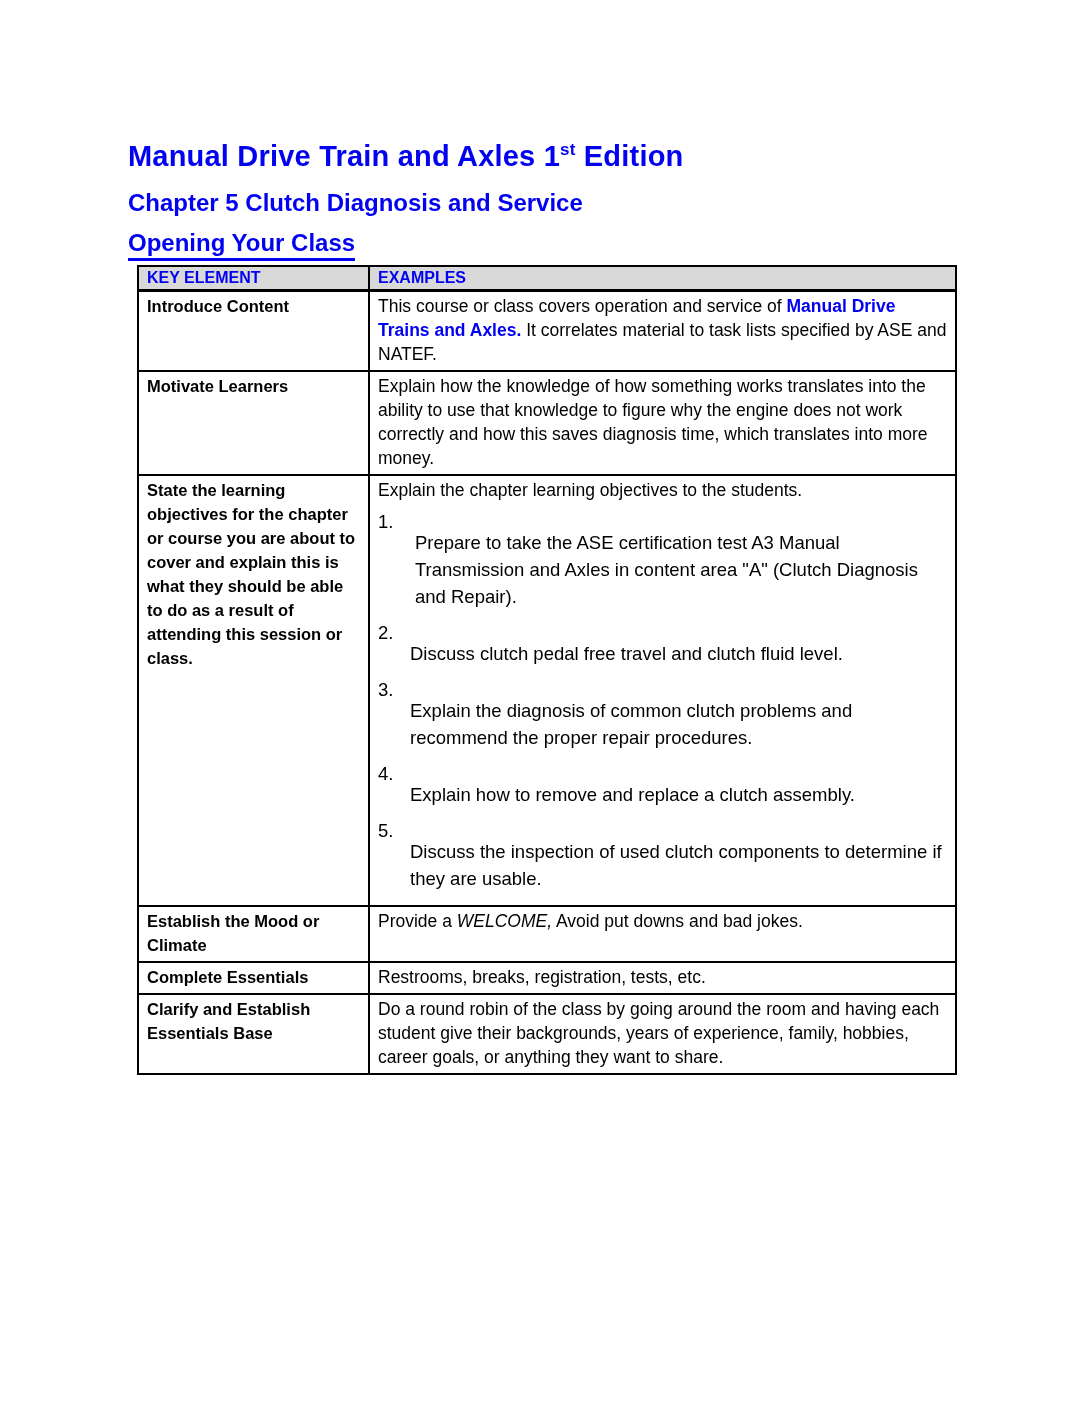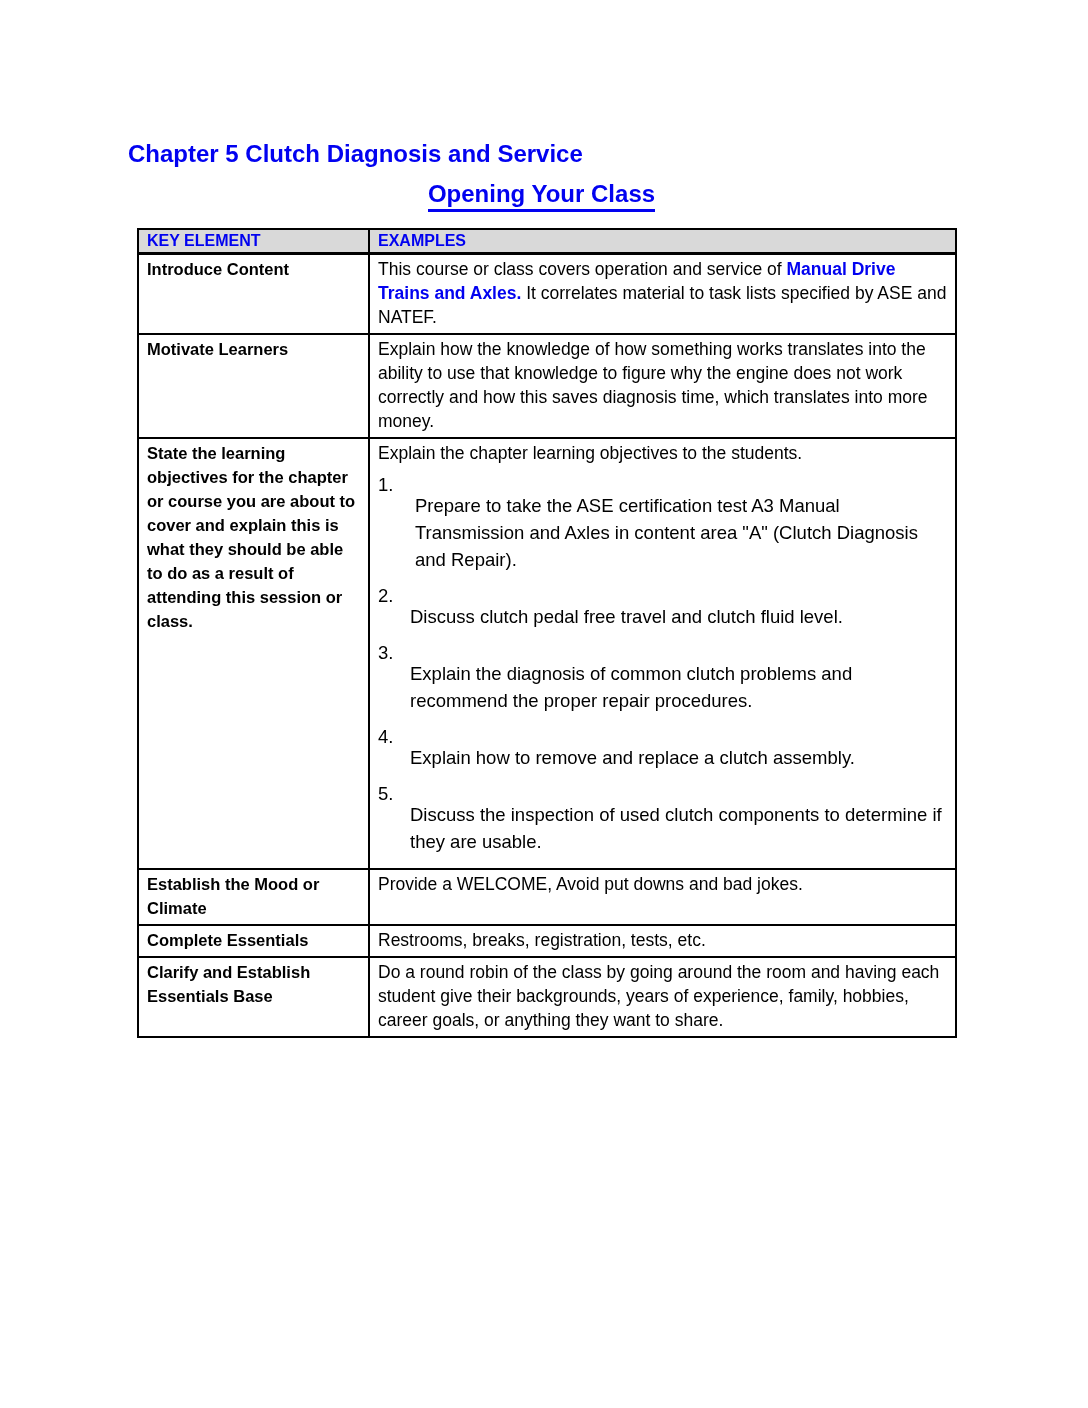--- a/index.html
+++ b/index.html
@@ -117,6 +117,7 @@
 
 <div class="page">
 
+  <h1 class="doc-title"><span>Manual Drive Train and Axles 1</span><sup>st</sup><span> Edition</span></h1>
 
   <h2 class="chapter-heading">Chapter 5 Clutch Diagnosis and Service</h2>
 

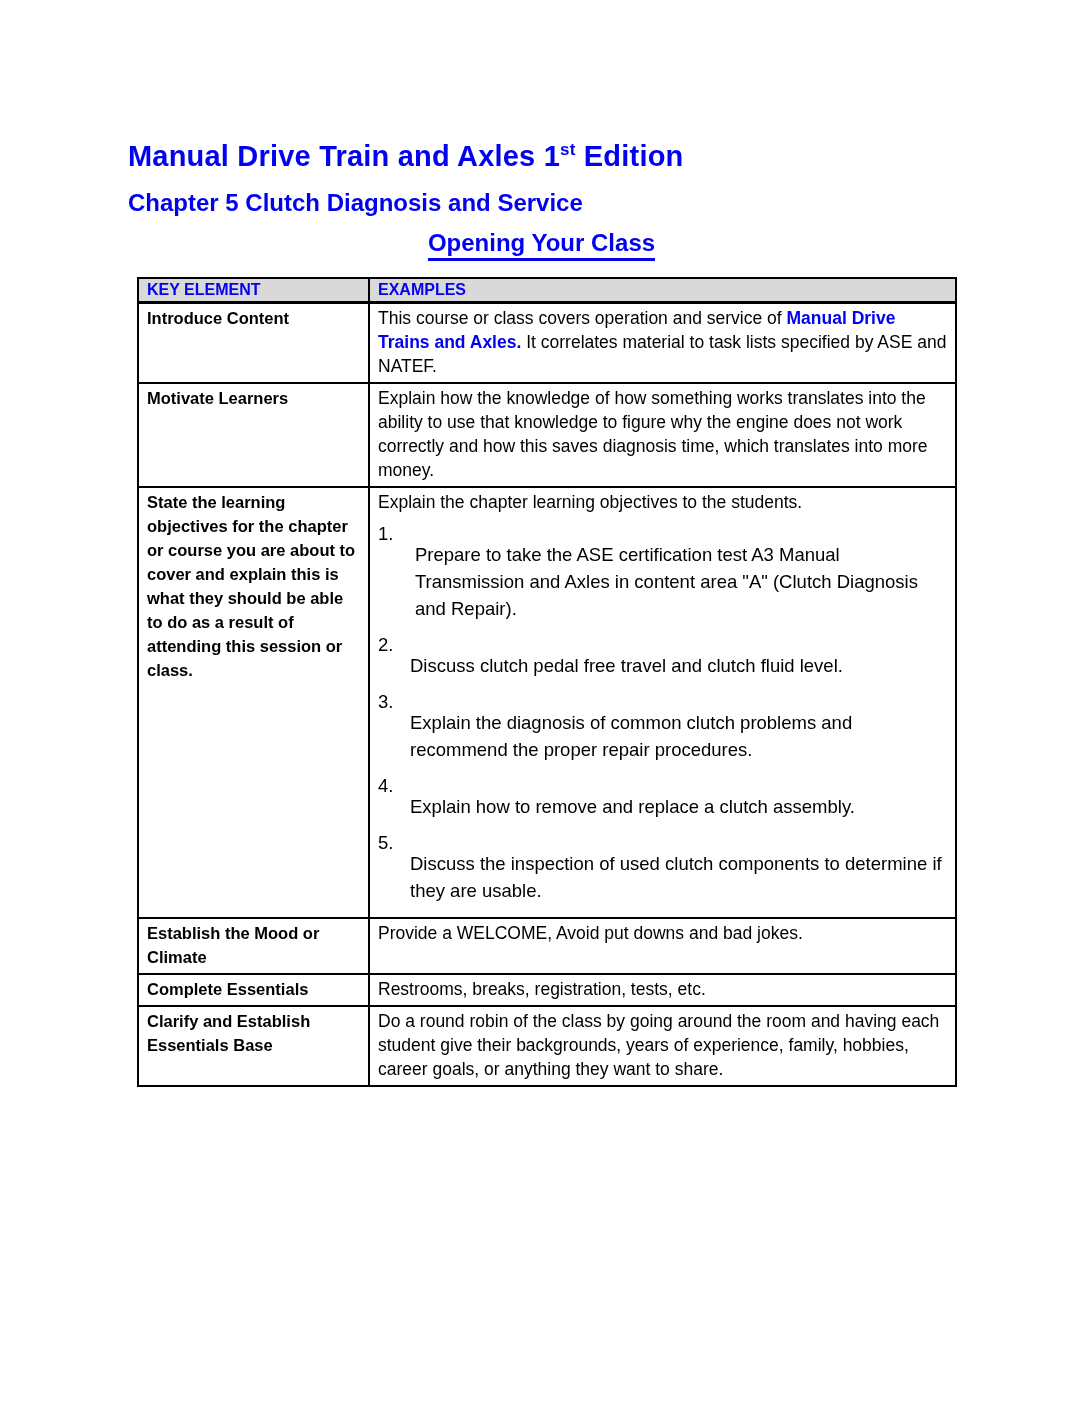--- a/index.html
+++ b/index.html
@@ -38,8 +38,7 @@
     white-space: nowrap;
   }
   .section-heading {
-    margin-bottom: 16px;
-    text-align: center;
+    margin-bottom: 4px;
   }
   .section-heading span {
     display: inline-block;

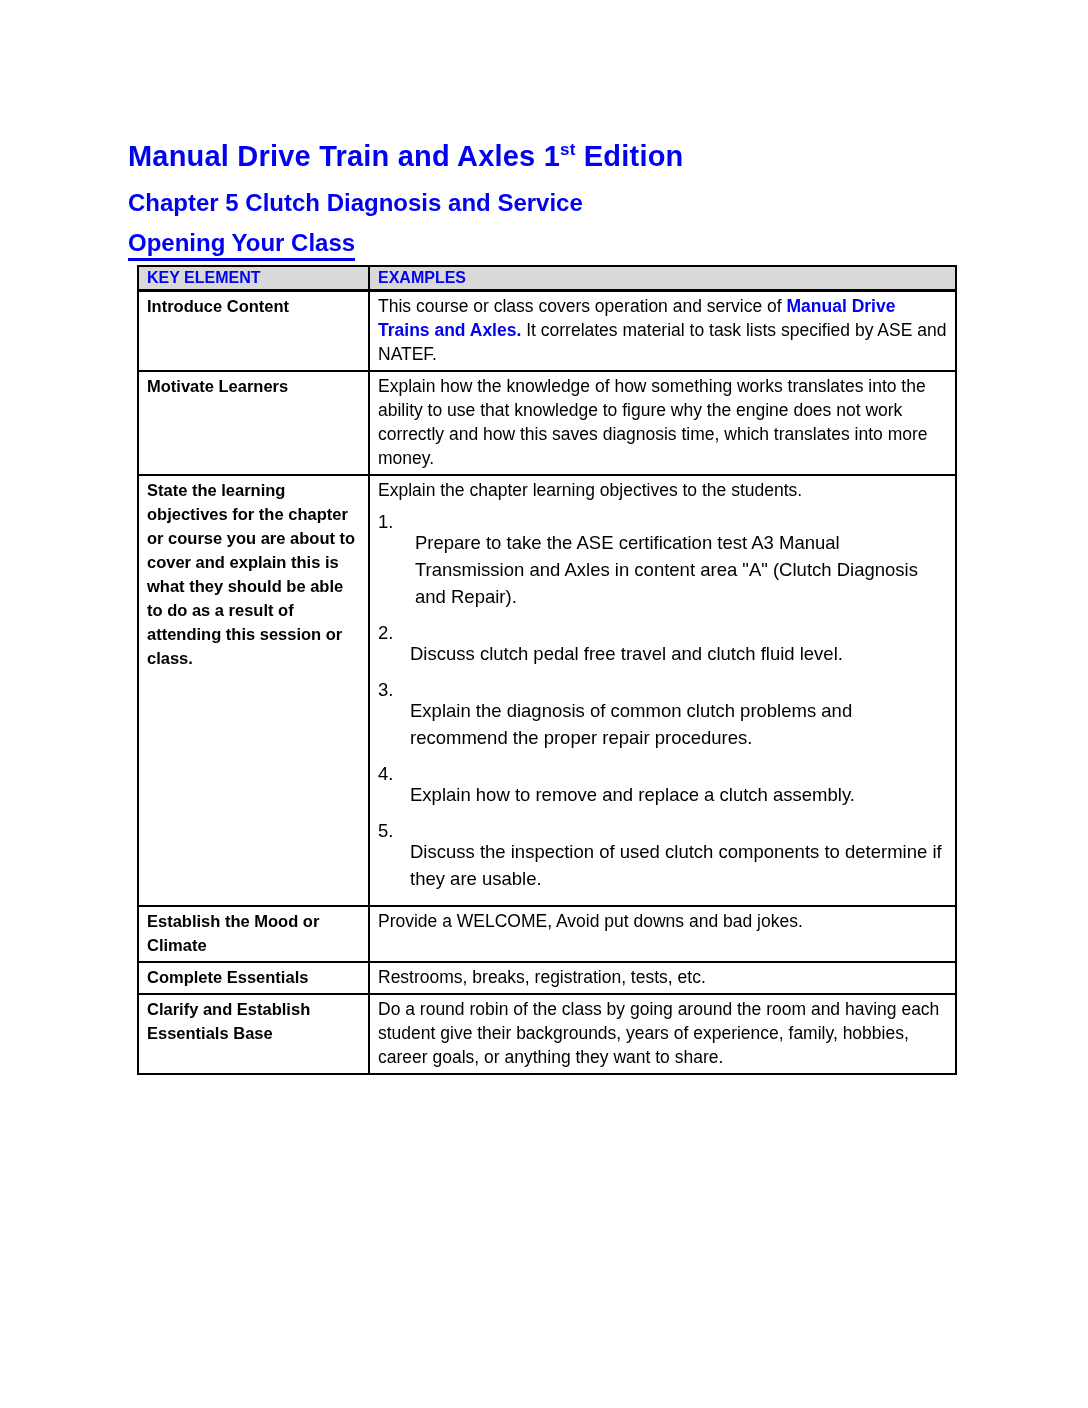--- a/index.html
+++ b/index.html
@@ -88,6 +88,7 @@
     font-weight: bold;
   }
   .inline-italic {
+    font-style: italic;
   }
   .objectives {
     list-style: none;

